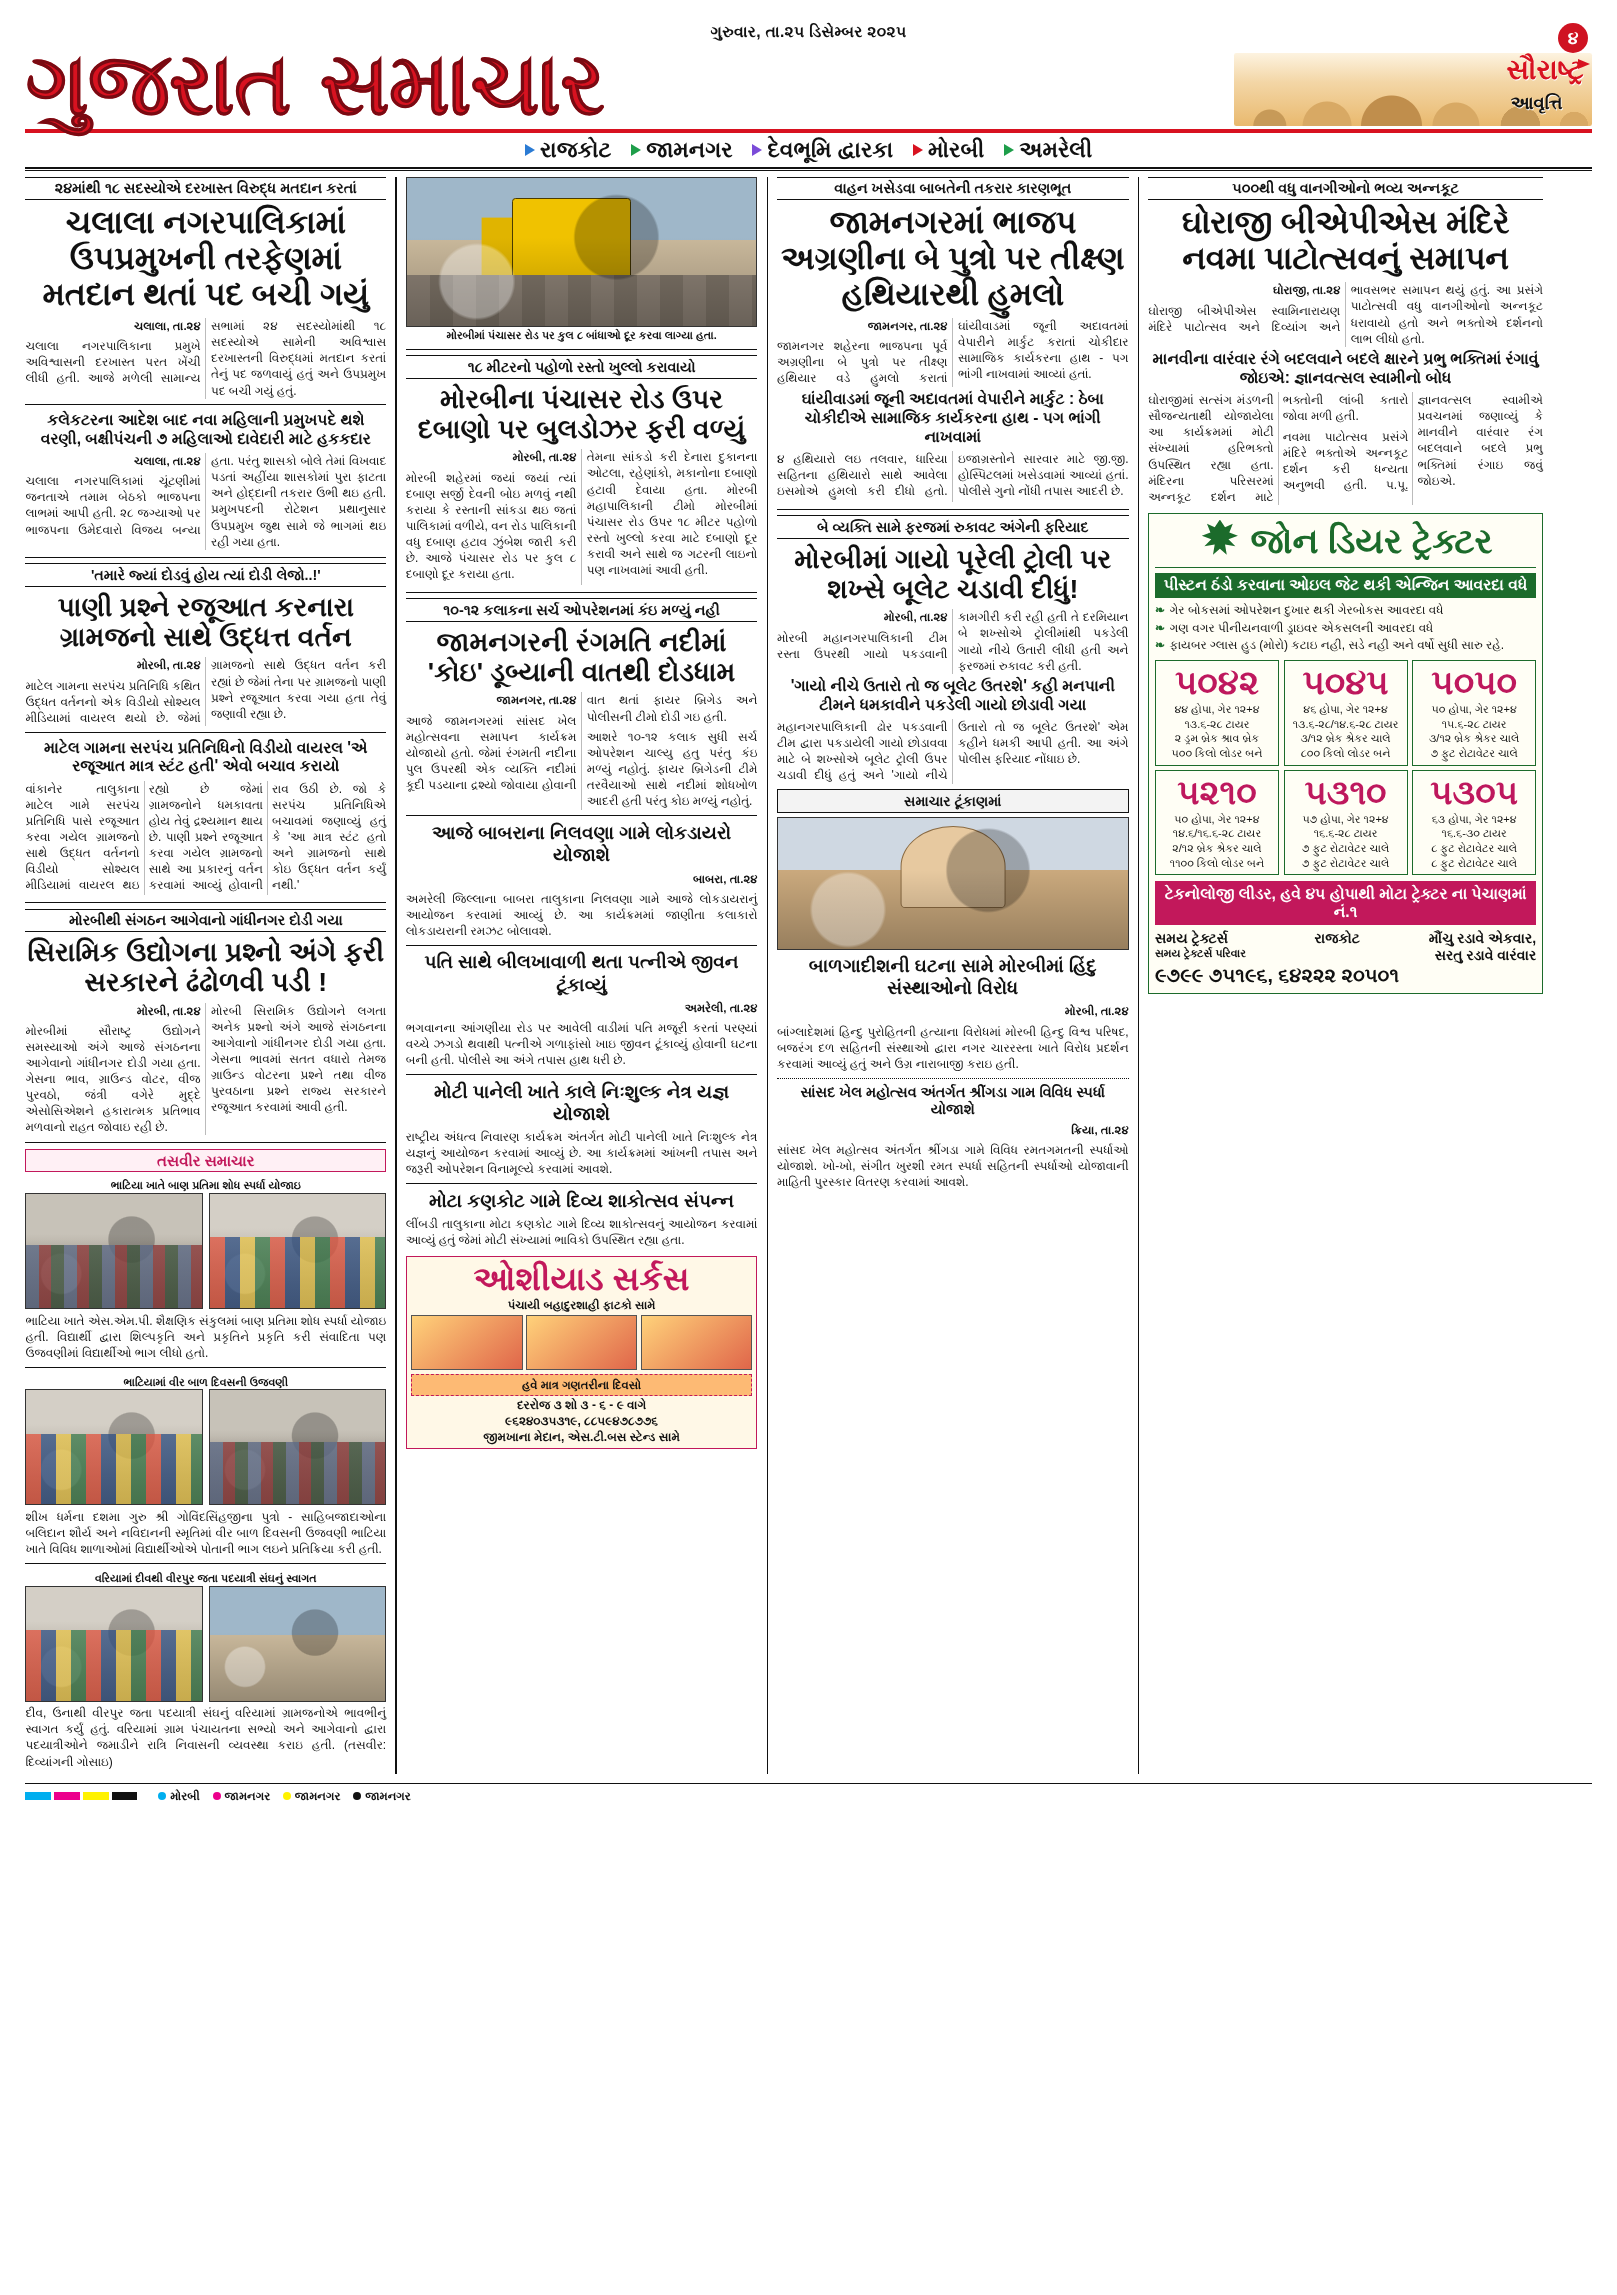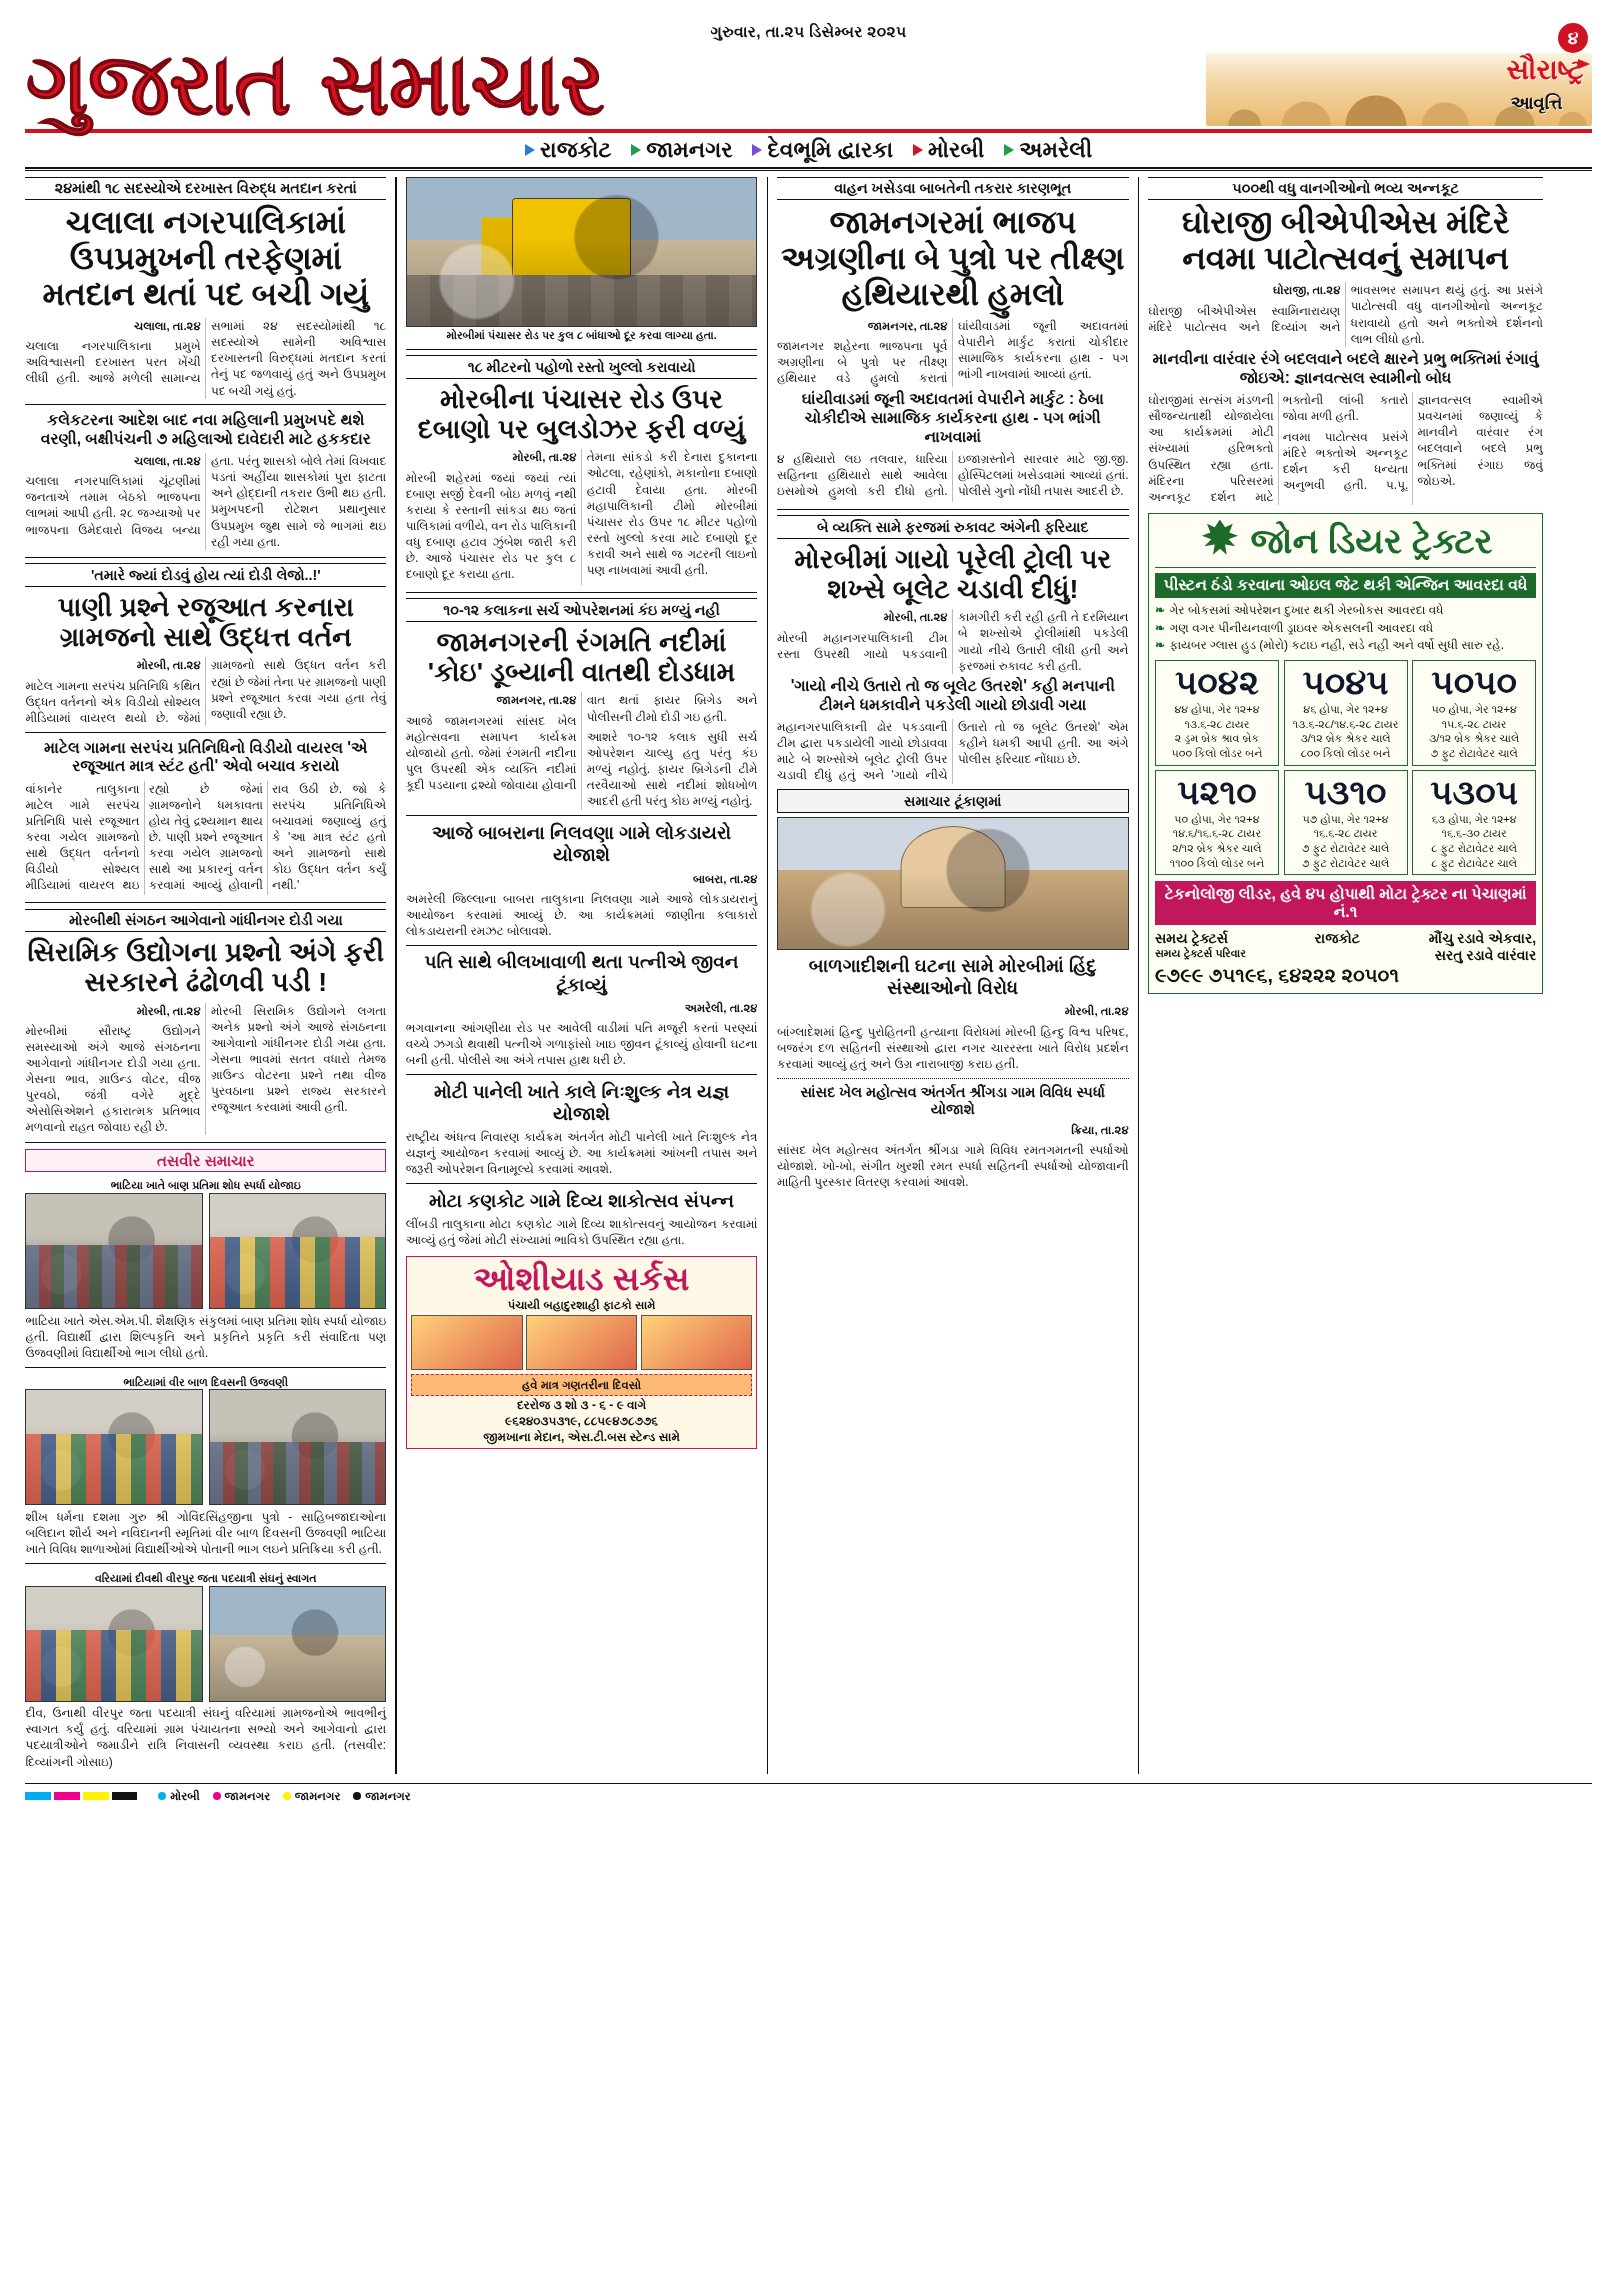--- a/index.html
+++ b/index.html
@@ -54,7 +54,7 @@
     white-space: nowrap;
     flex: 0 0 auto;
   }
-  .mh-right { flex: 0 0 auto; text-align: center; position: relative; width: 386px; }
+  .mh-right { flex: 0 0 auto; text-align: center; position: relative; width: 358px; }
   .mh-temple {
     height: 73px;
     background:

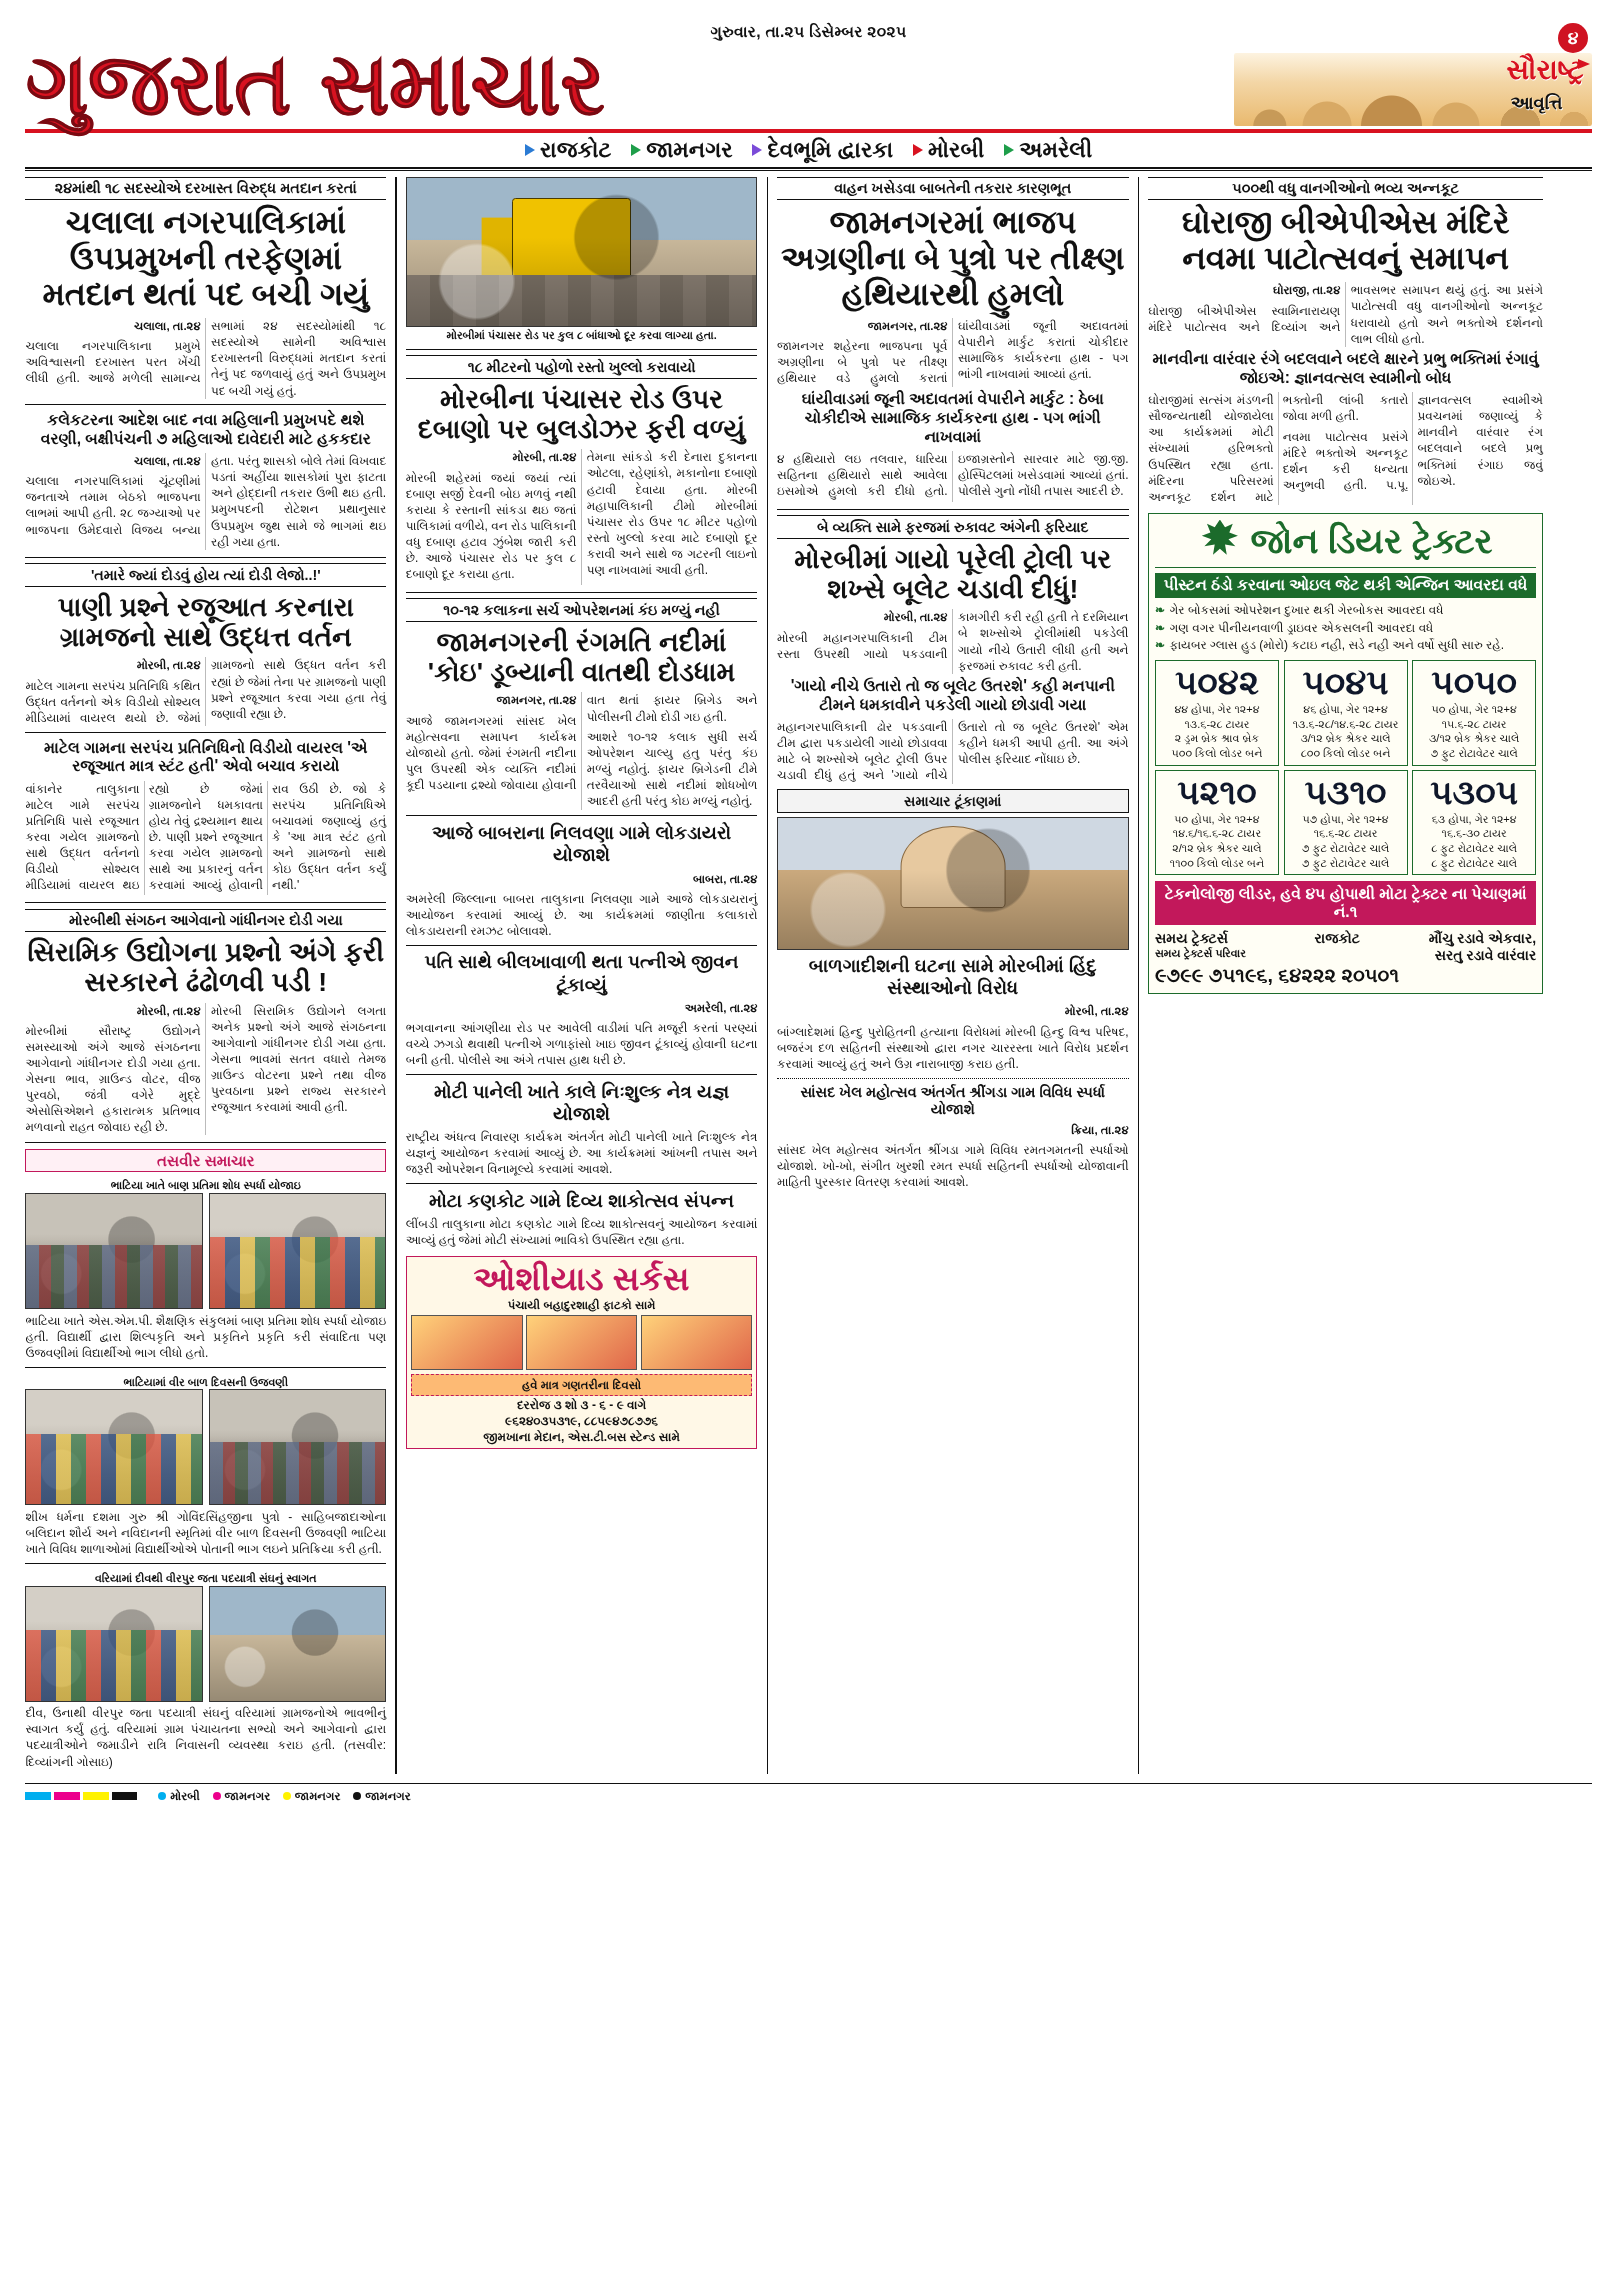--- a/index.html
+++ b/index.html
@@ -248,7 +248,7 @@
   }
   .pricecell { border: 1.2px solid #1c6b2b; padding: 3.5px 2.3px; text-align:center; }
   .pricecell .num {
-    font-size: 34px; font-weight: bold; color:#0f172a; line-height: 1; margin-bottom: 2.9px;
+    font-size: 34px; font-weight: bold; color:#be185d; line-height: 1; margin-bottom: 2.9px;
   }
   .pricecell .ln { font-size: 11px; line-height: 1.35; }
   .ad-jd-foot {

